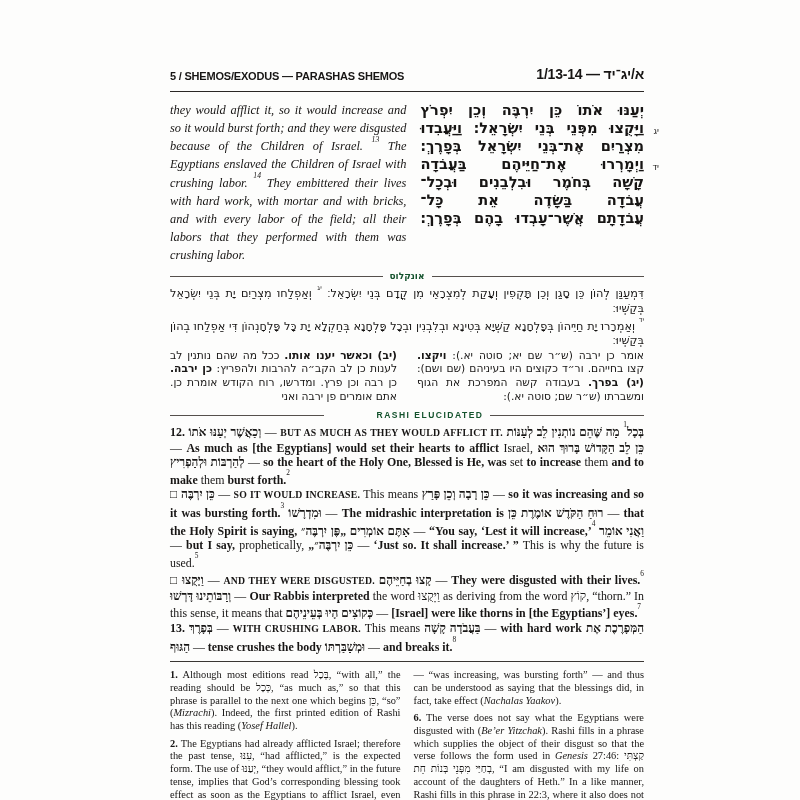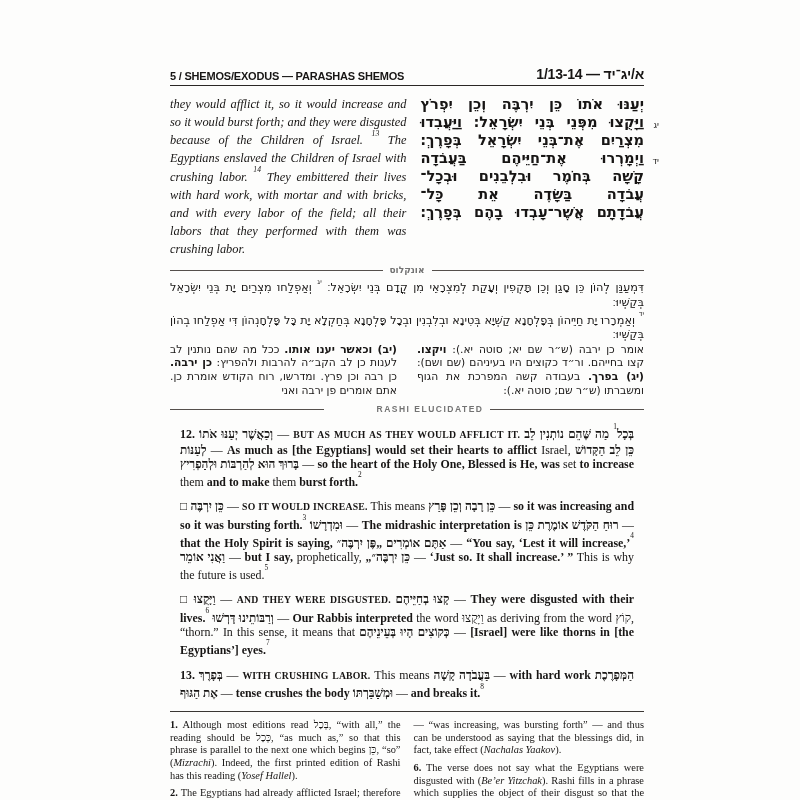--- a/index.html
+++ b/index.html
@@ -10,7 +10,7 @@
   .header { display:flex; justify-content:space-between; align-items:flex-end;
             font-family:"Liberation Sans","DejaVu Sans",sans-serif; font-weight:bold;
             font-size:11px; letter-spacing:-0.2px; border-bottom:1.4px solid #2a2725;
-            padding-bottom:3px; }
+            padding-bottom:9px; }
   .header .hr-right { font-size:14px; }
 
   .toprow { display:flex; gap:14px; margin-top:9px; }

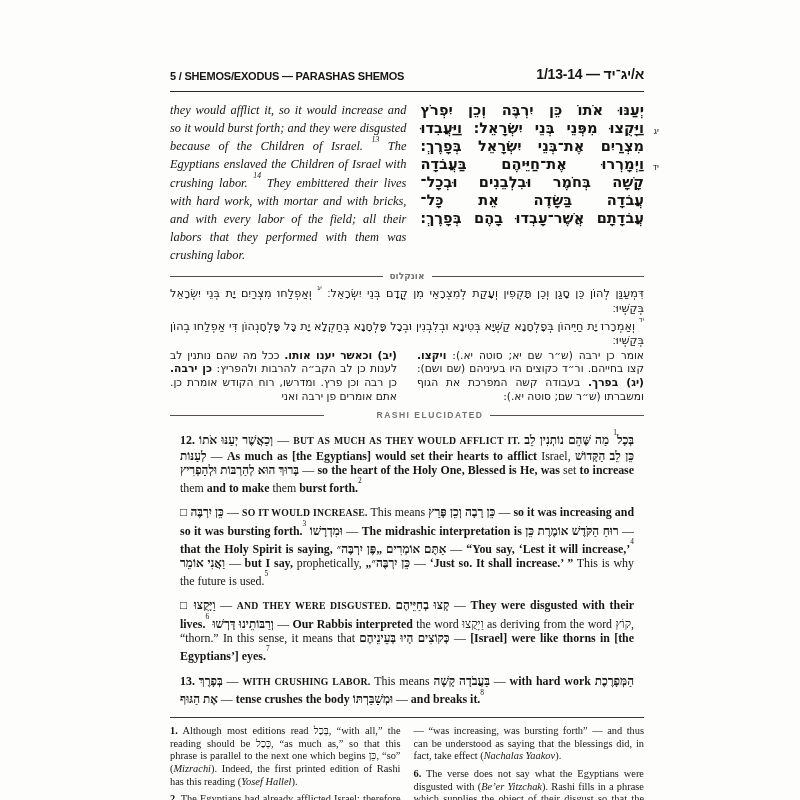--- a/index.html
+++ b/index.html
@@ -23,7 +23,7 @@
   .vmarker { position:absolute; right:-15px; top:3px; font-size:8.5px; font-weight:normal; }
 
   .rule-label { display:flex; align-items:center; gap:7px; margin-top:7px; margin-bottom:2px;
-                color:#737373; }
+                color:#14532d; }
   .rule-label::before, .rule-label::after { content:""; flex:1; border-top:1px solid #55504c; }
   .heb-label { font-family:"DejaVu Sans",sans-serif; font-size:9px; font-weight:bold; }
   .en-label  { font-family:"Liberation Sans","DejaVu Sans",sans-serif; font-size:8.5px;

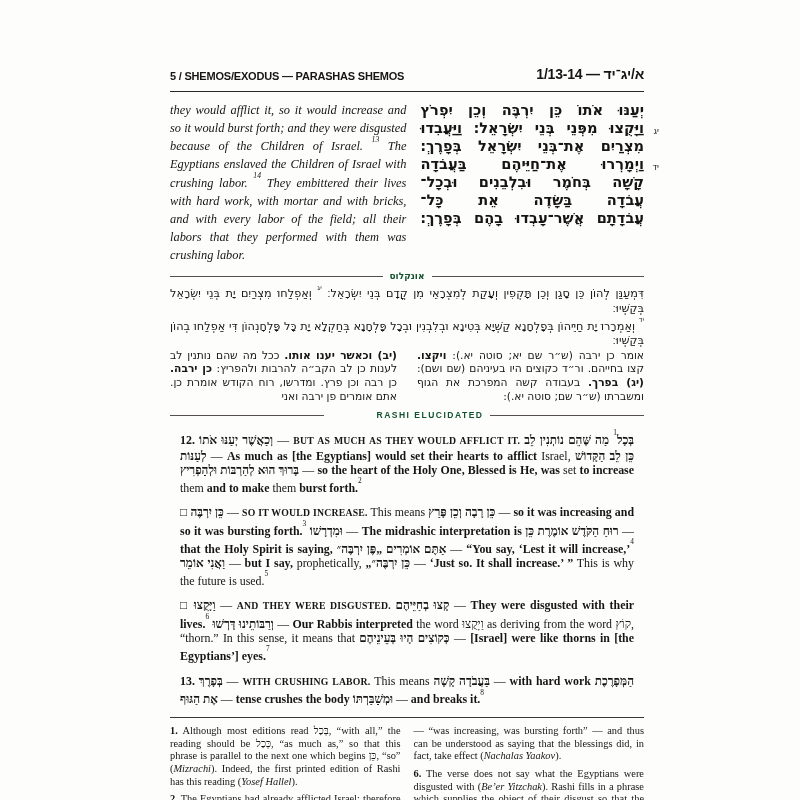--- a/index.html
+++ b/index.html
@@ -38,7 +38,7 @@
                font-size:10.7px; line-height:13.6px; text-align:justify; }
 
   .elucidated { font-size:11.9px; line-height:14.6px; text-align:justify; margin-top:2px; }
-  .elucidated p { margin:10px; }
+  .elucidated p { margin:0; }
   .elucidated b { font-weight:bold; }
   .sc { font-weight:bold; font-size:0.82em; letter-spacing:0.2px; }
   .elucidated sup, .fn-col sup { font-size:0.62em; position:relative; top:-0.5em; }

